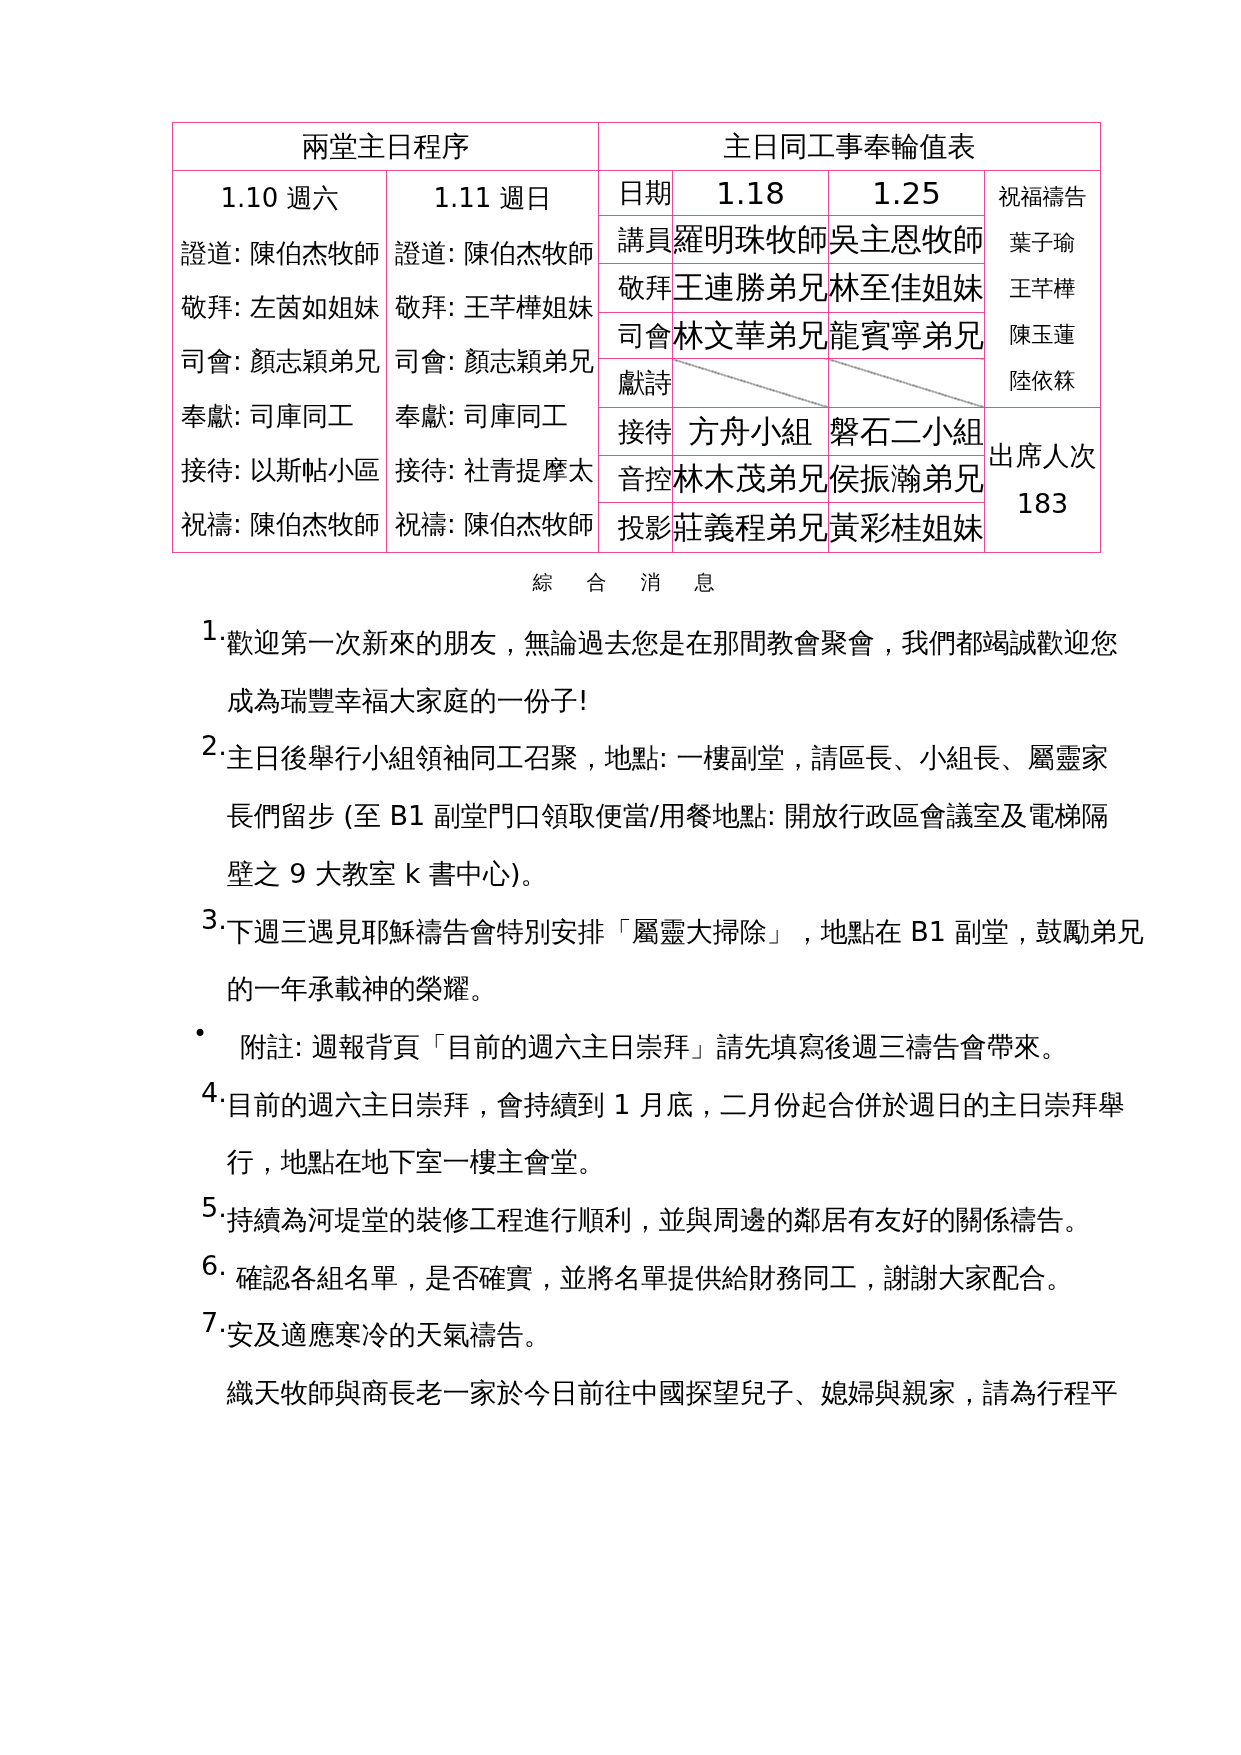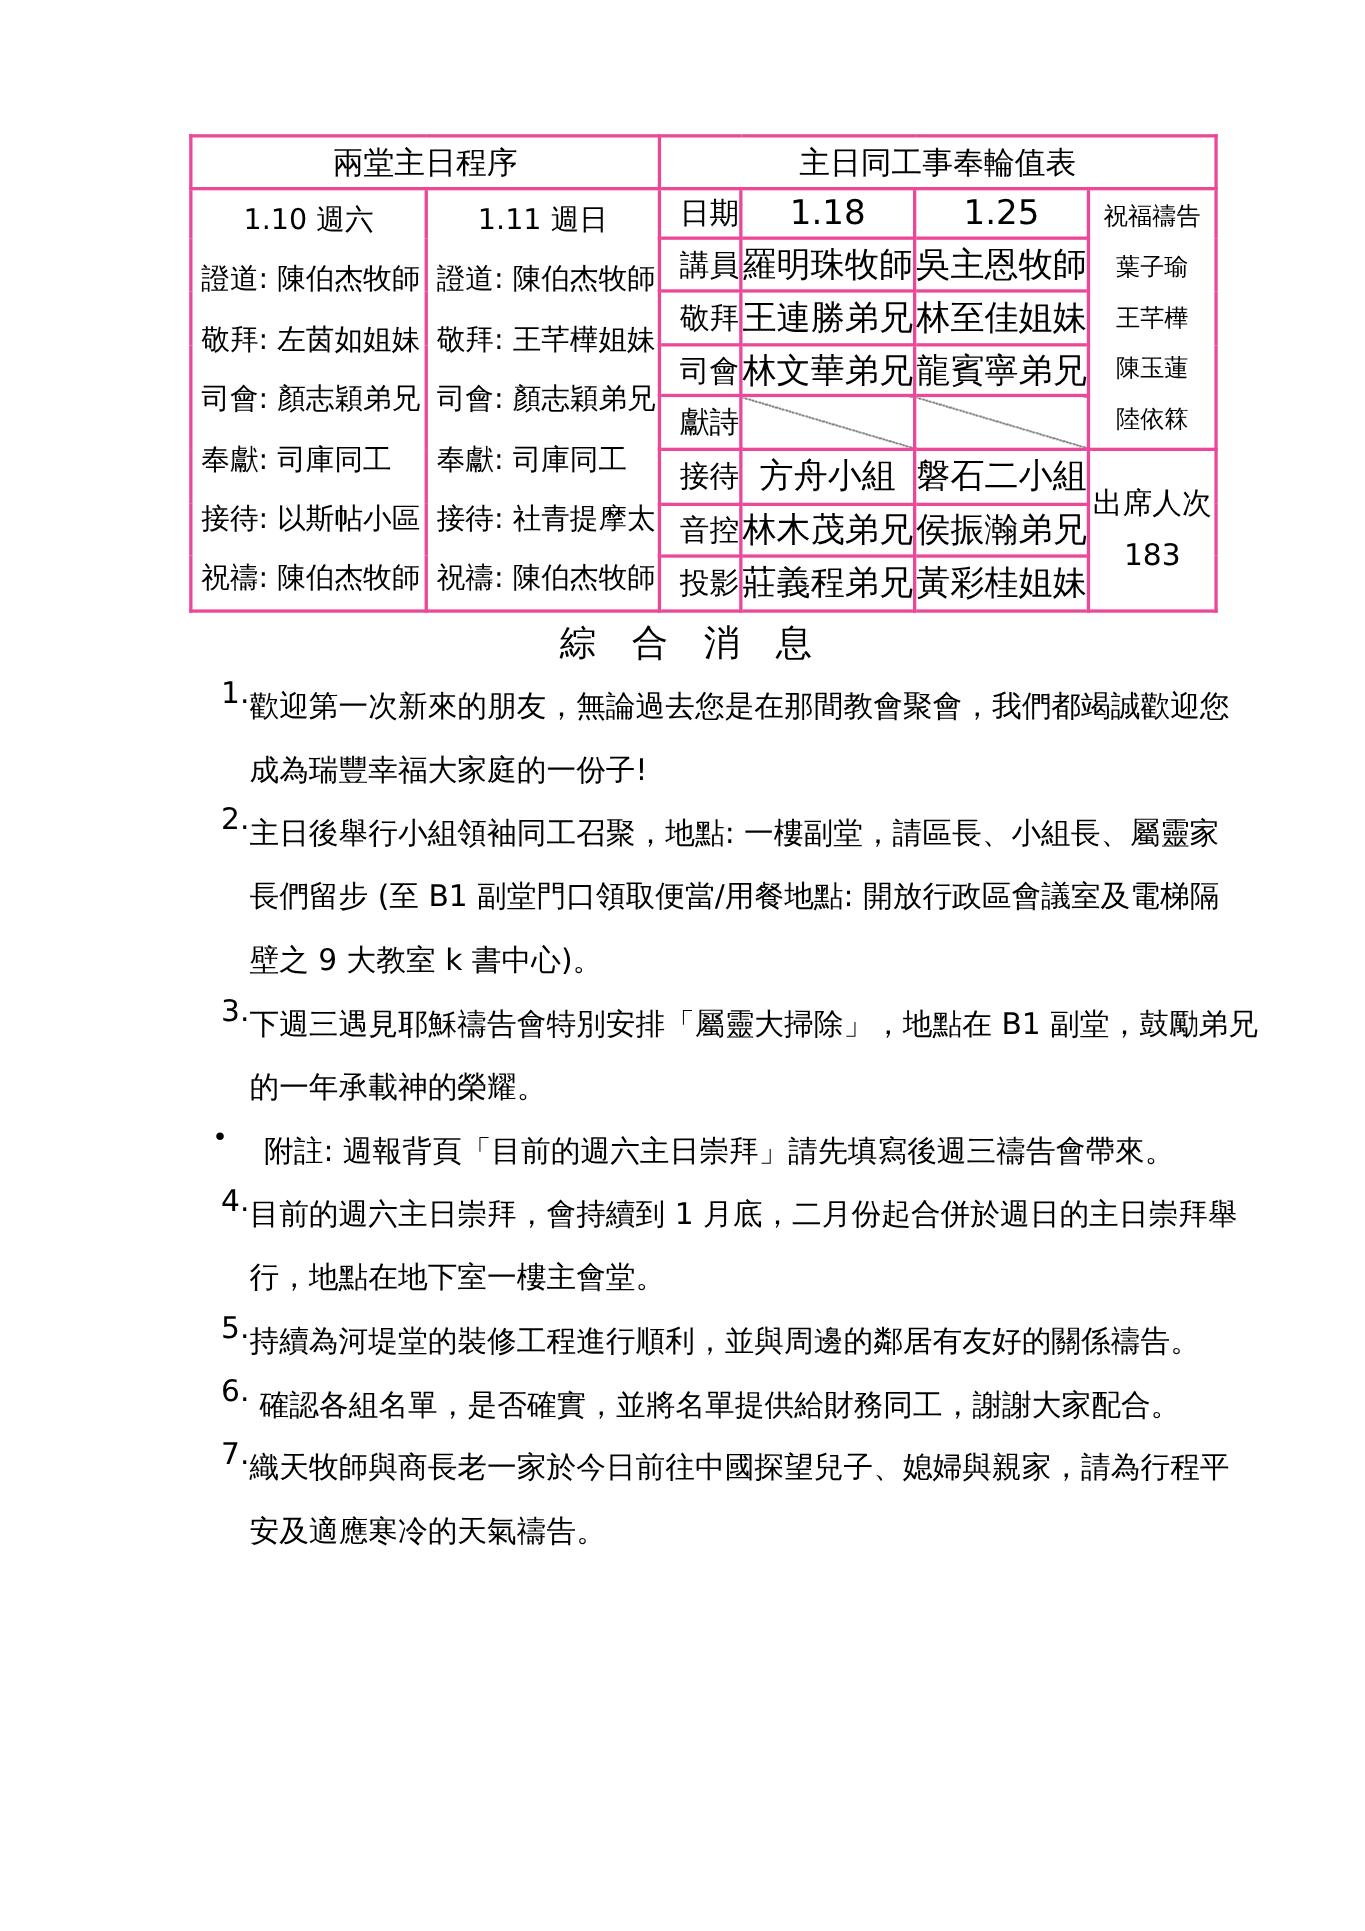--- a/index.html
+++ b/index.html
@@ -16,7 +16,7 @@
     position:absolute; left:172px; top:122px;
     border-collapse:collapse; table-layout:fixed;
   }
-  table.sched td { border:3px solid #ec4899; padding:0; vertical-align:middle; }
+  table.sched td { border:1px solid #ec4899; padding:0; vertical-align:middle; }
   td.hdr  { text-align:center; font-size:28px; }
   td.lbl  { text-align:right; font-size:27px; white-space:nowrap; }
   td.val  { text-align:center; font-size:31px; white-space:nowrap; }

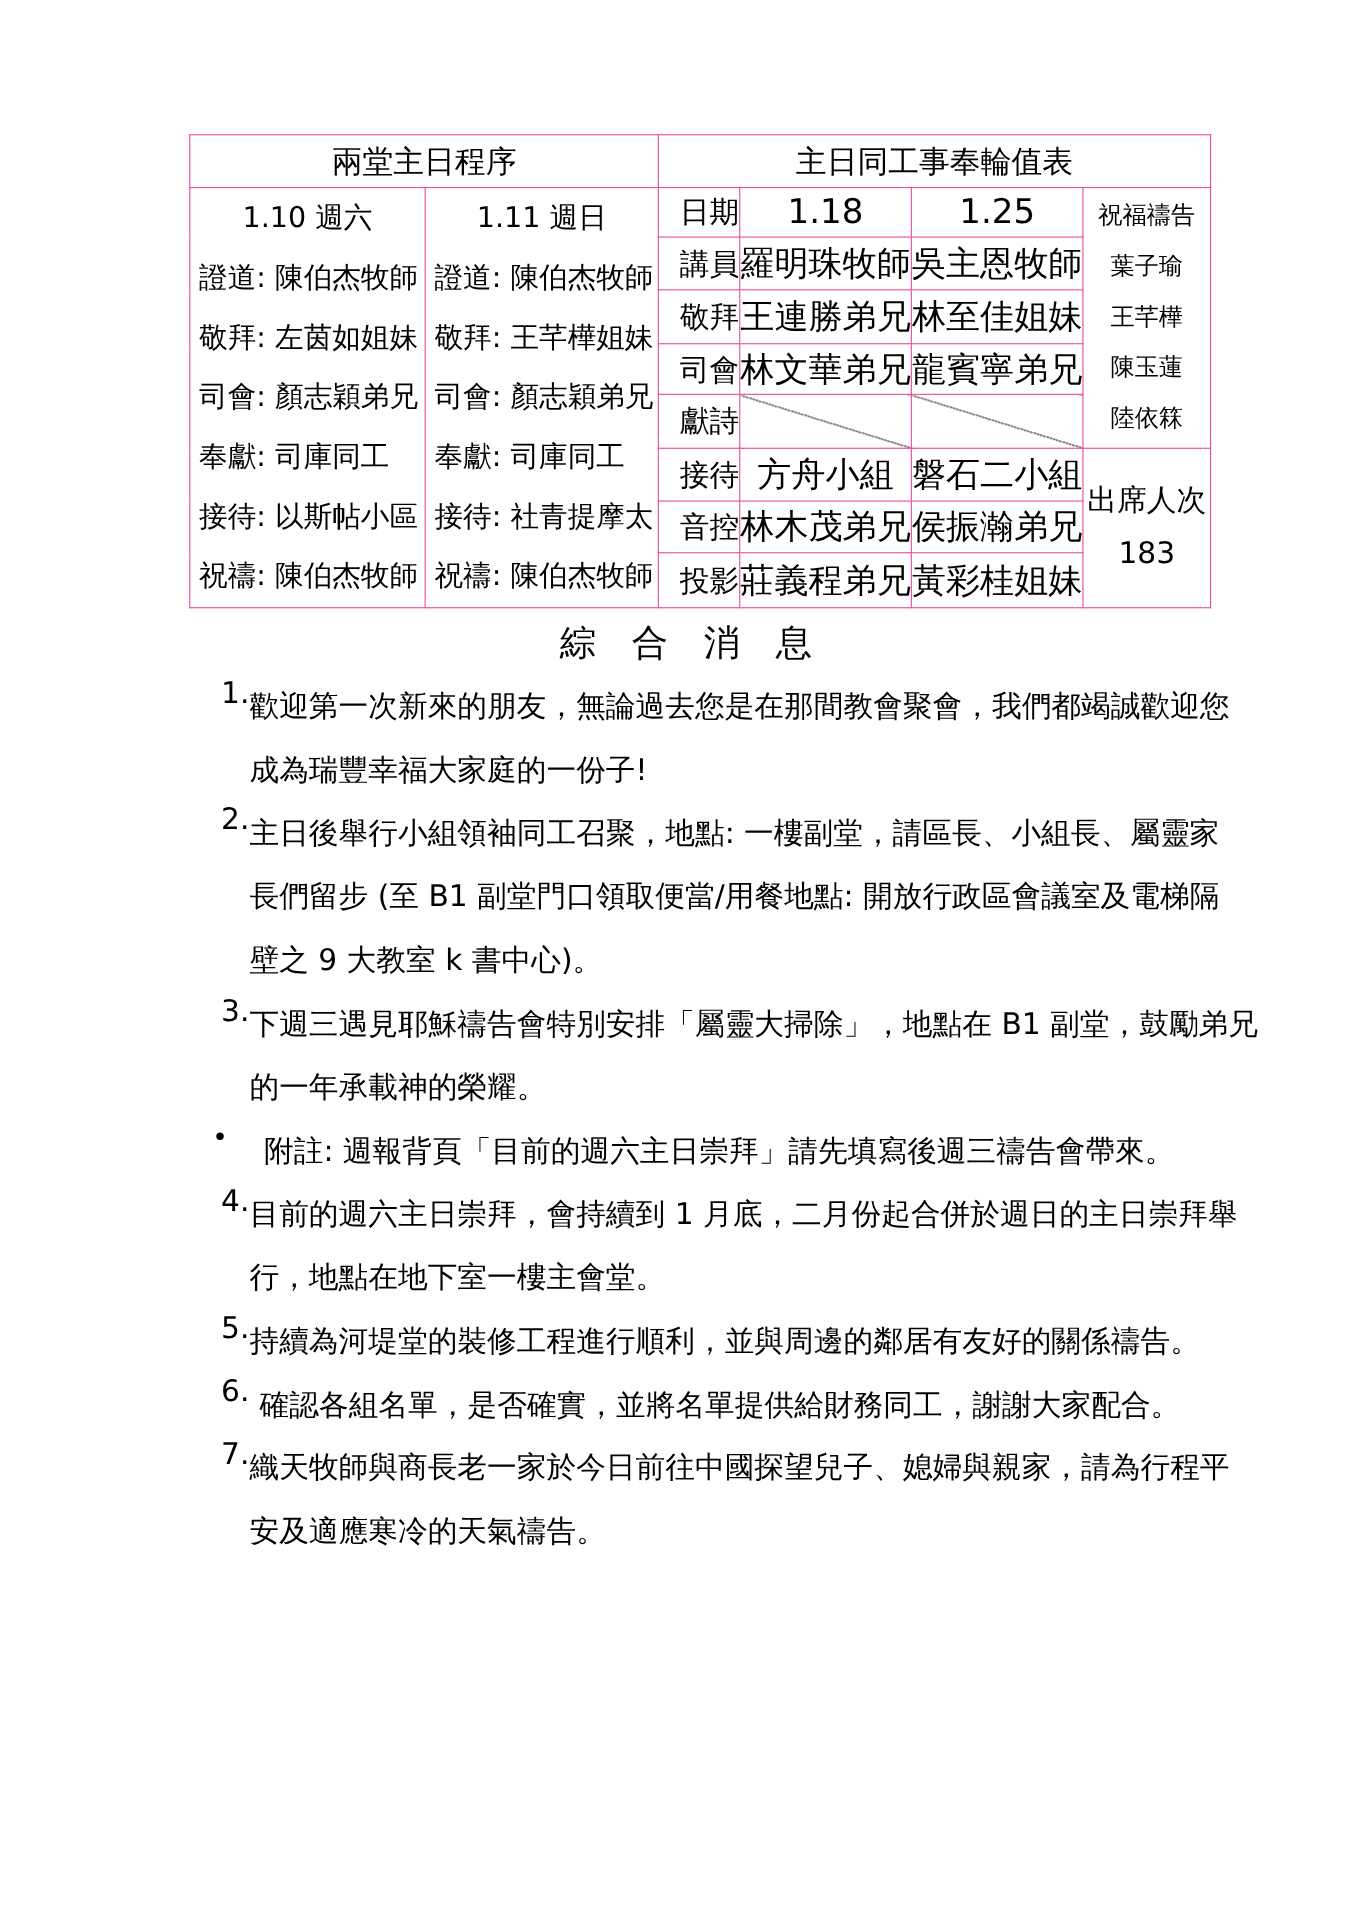--- a/index.html
+++ b/index.html
@@ -39,7 +39,7 @@
   
   .announcements { position:absolute; left:185px; top:560px; width:888px; }
   .ann-title { height:48px; line-height:48px; text-align:center;
-               font-size:33px; letter-spacing:11px; }
+               font-size:20px; letter-spacing:11px;font-family:Liberation Mono, monospace; }
   .ann-item  { display:flex; }
   .ann-marker { width:55px; padding-left:16px; font-size:27px;
                 line-height:45.7px; white-space:nowrap; }

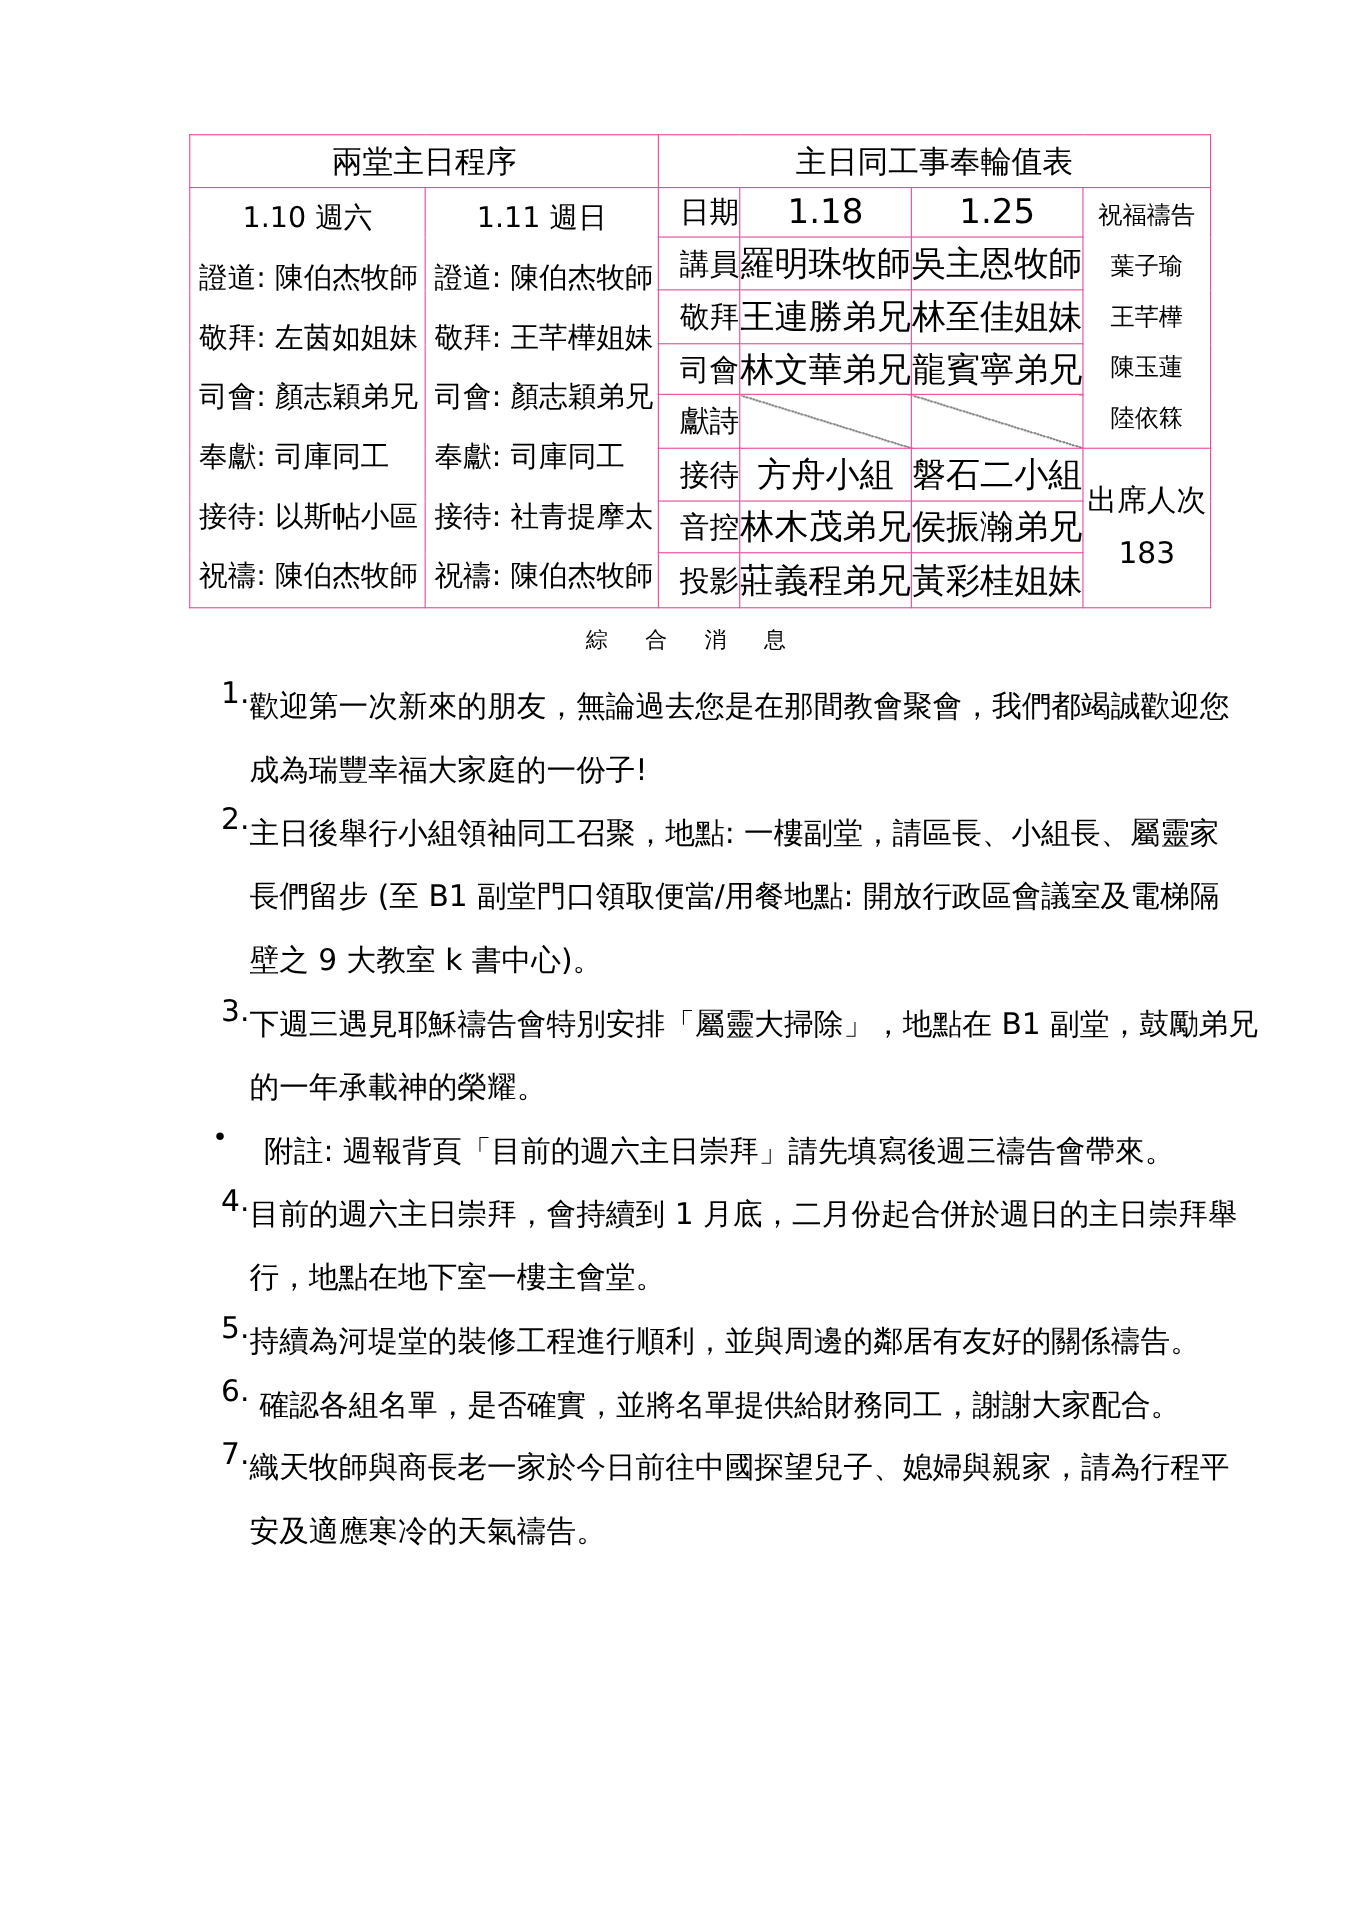--- a/index.html
+++ b/index.html
@@ -198,8 +198,8 @@
     <div class="ann-item">
       <div class="ann-marker">7.</div>
       <div class="ann-lines">
+        <div class="ann-line">安及適應寒冷的天氣禱告。</div>
         <div class="ann-line">織天牧師與商長老一家於今日前往中國探望兒子、媳婦與親家，請為行程平</div>
-        <div class="ann-line">安及適應寒冷的天氣禱告。</div>
       </div>
     </div>
   </div>

